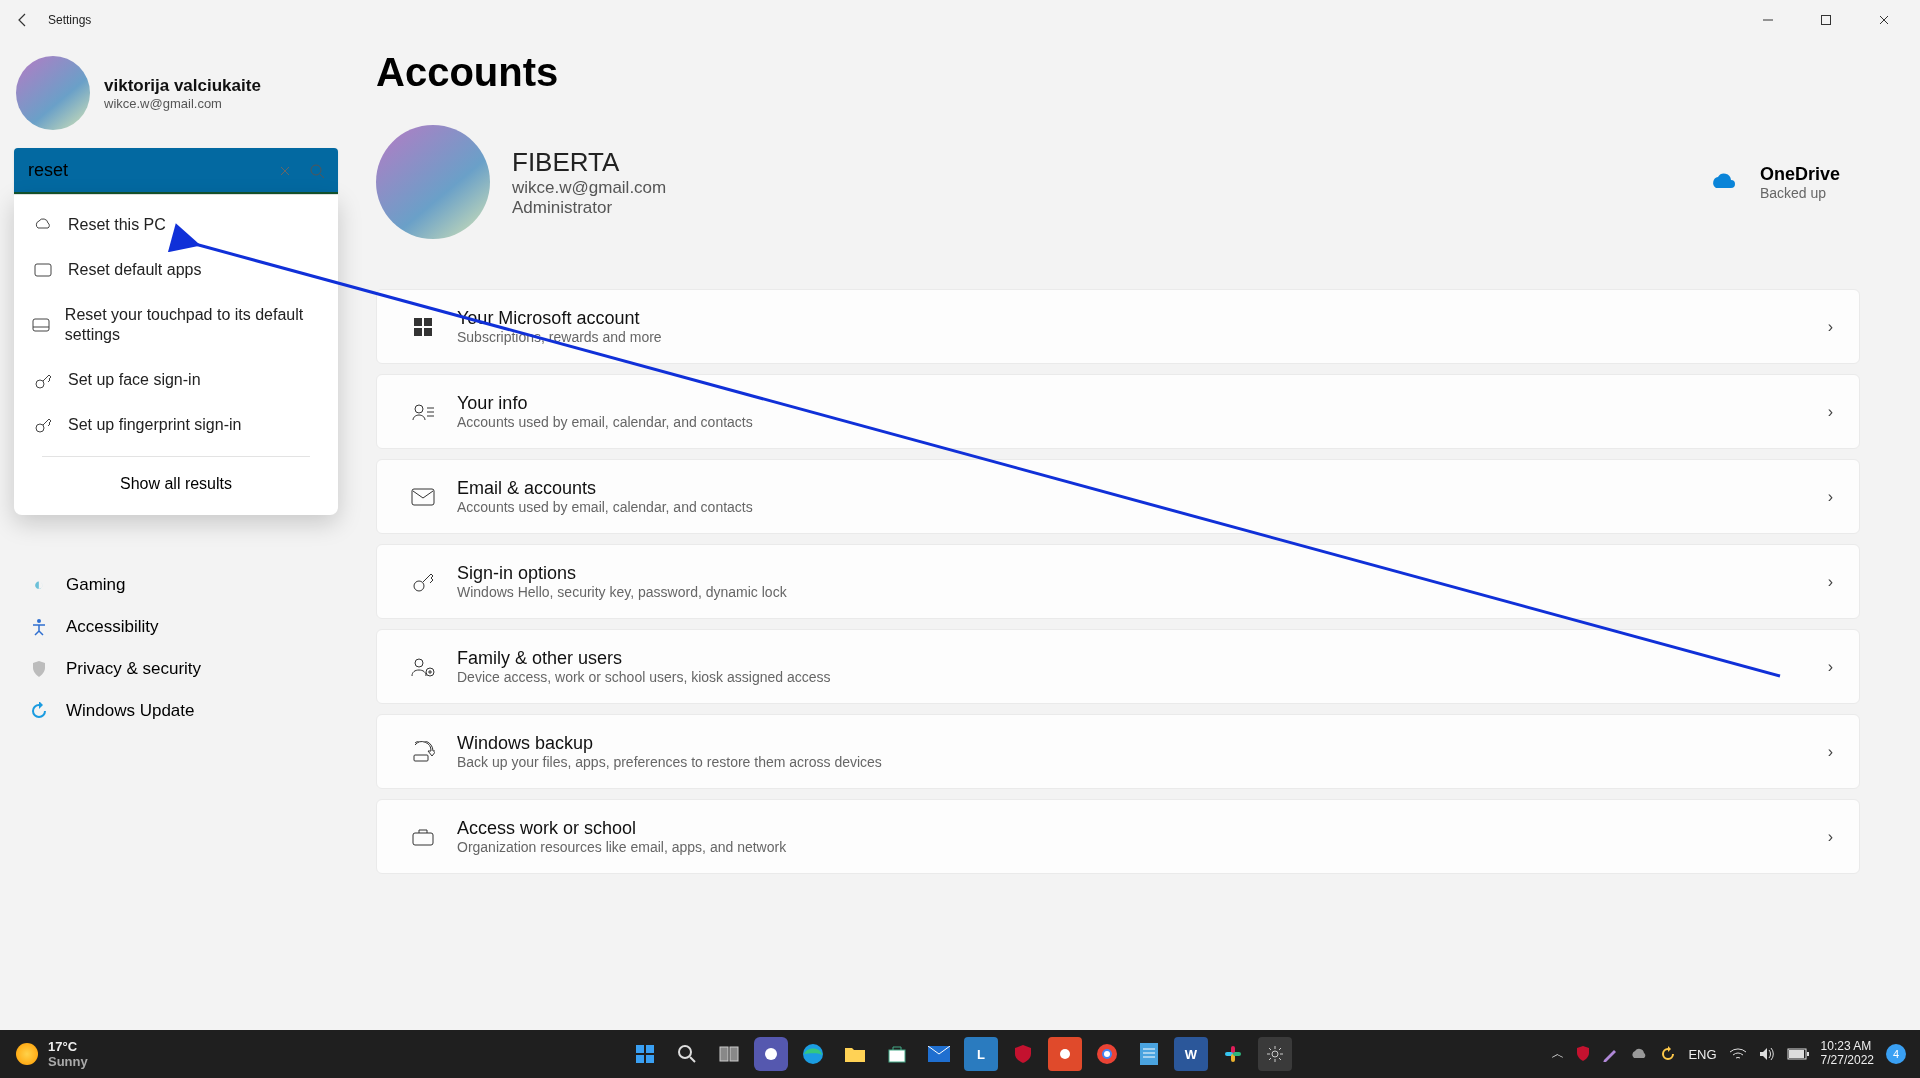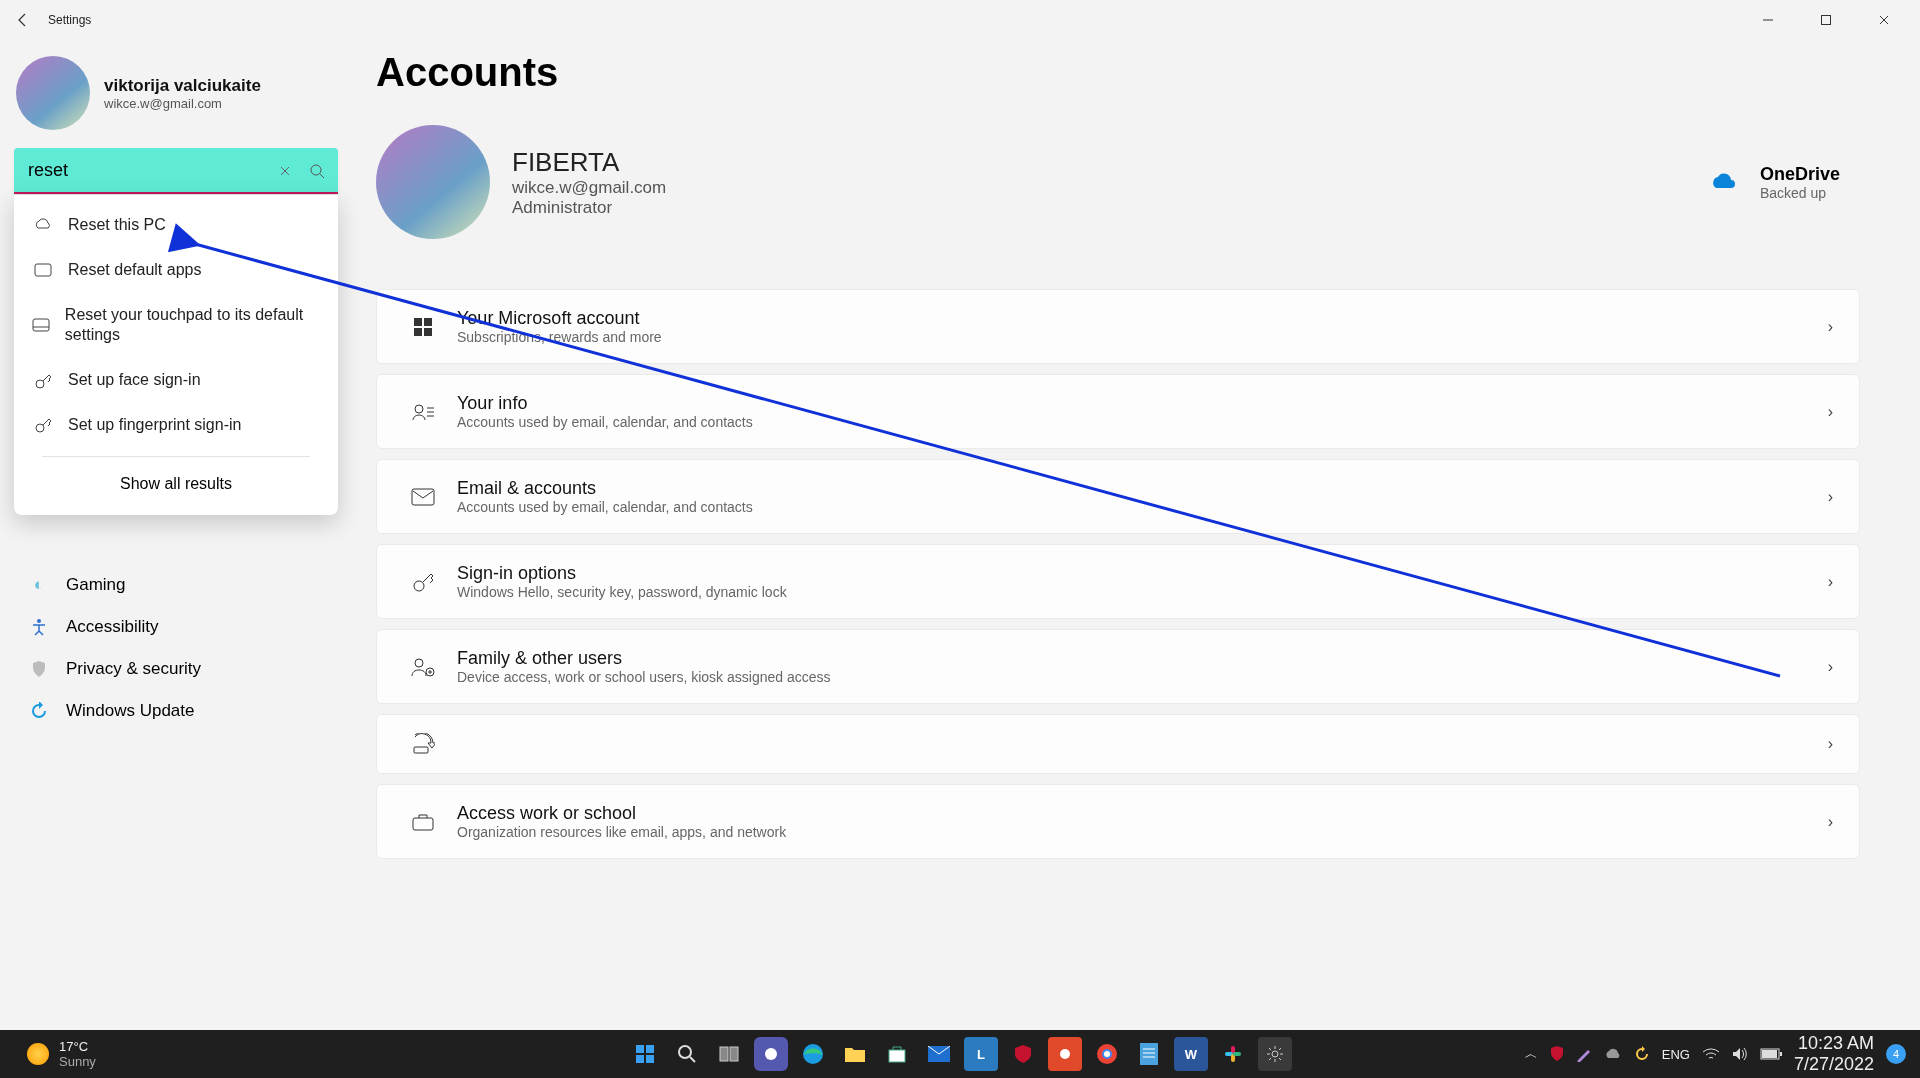--- a/index.html
+++ b/index.html
@@ -22,7 +22,7 @@
 .profile .email { font-size:13px; color:#555;}
 
 .searchwrap { position: relative; }
-.searchbox { width: 100%; height: 46px; border: none; border-bottom: 2px solid #be185d; background:#5eead4; border-radius:4px 4px 0 0; padding: 0 70px 0 14px; font-size:18px; outline:none; box-shadow: 0 1px 3px rgba(0,0,0,0.08);}
+.searchbox { width: 100%; height: 46px; border: none; border-bottom: 2px solid #14532d; background:#0369a1; border-radius:4px 4px 0 0; padding: 0 70px 0 14px; font-size:18px; outline:none; box-shadow: 0 1px 3px rgba(0,0,0,0.08);}
 .search-clear, .search-go { position:absolute; top:0; height:46px; width:34px; display:flex; align-items:center; justify-content:center; color:#555;}
 .search-clear { right: 36px; }
 .search-go { right: 4px; }

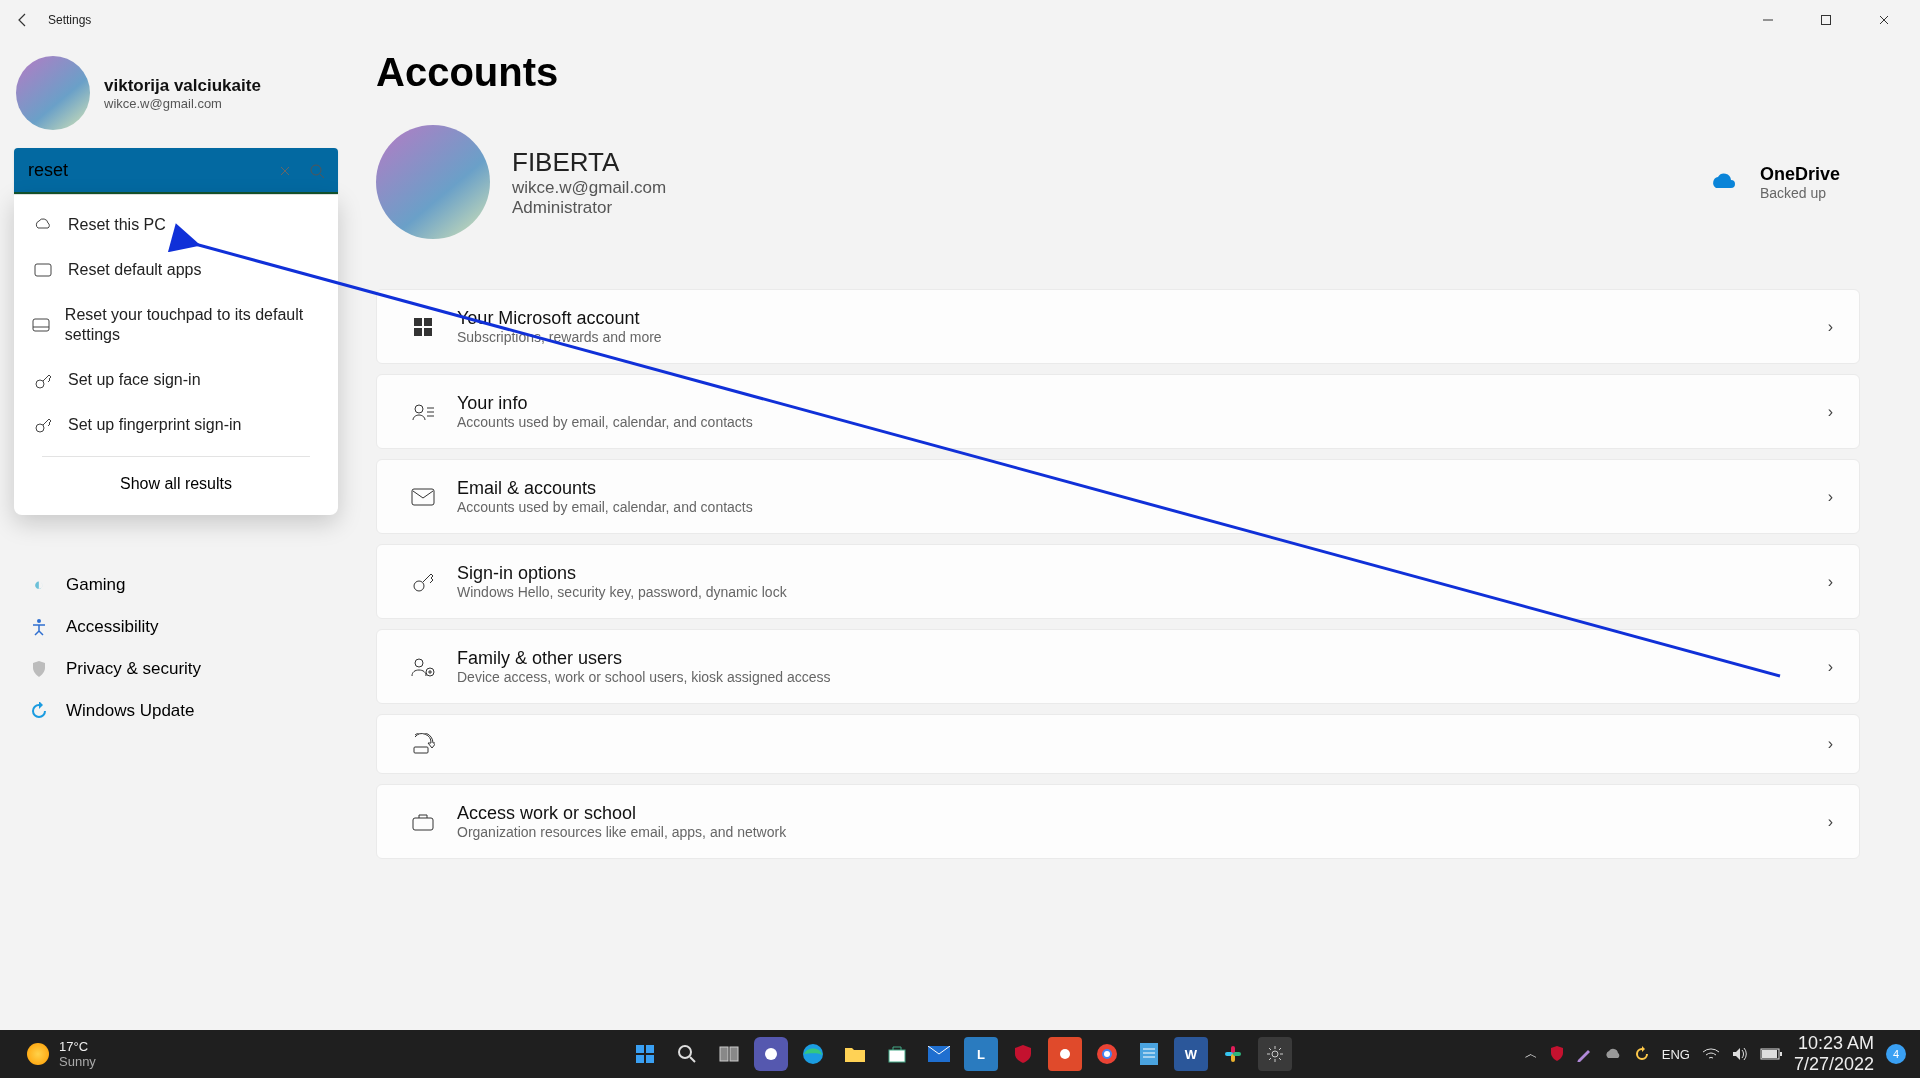--- a/index.html
+++ b/index.html
@@ -308,6 +308,10 @@
               <rect x="3" y="14" width="14" height="6" rx="1" stroke="#333" fill="none"></rect>
             </svg>
           </span>
+        <div class="ctxt">
+            <div class="ct">Windows backup</div>
+            <div class="cs">Back up your files, apps, preferences to restore them across devices</div>
+          </div>
         <span class="chev">›</span>
       </div>
       <div class="card">

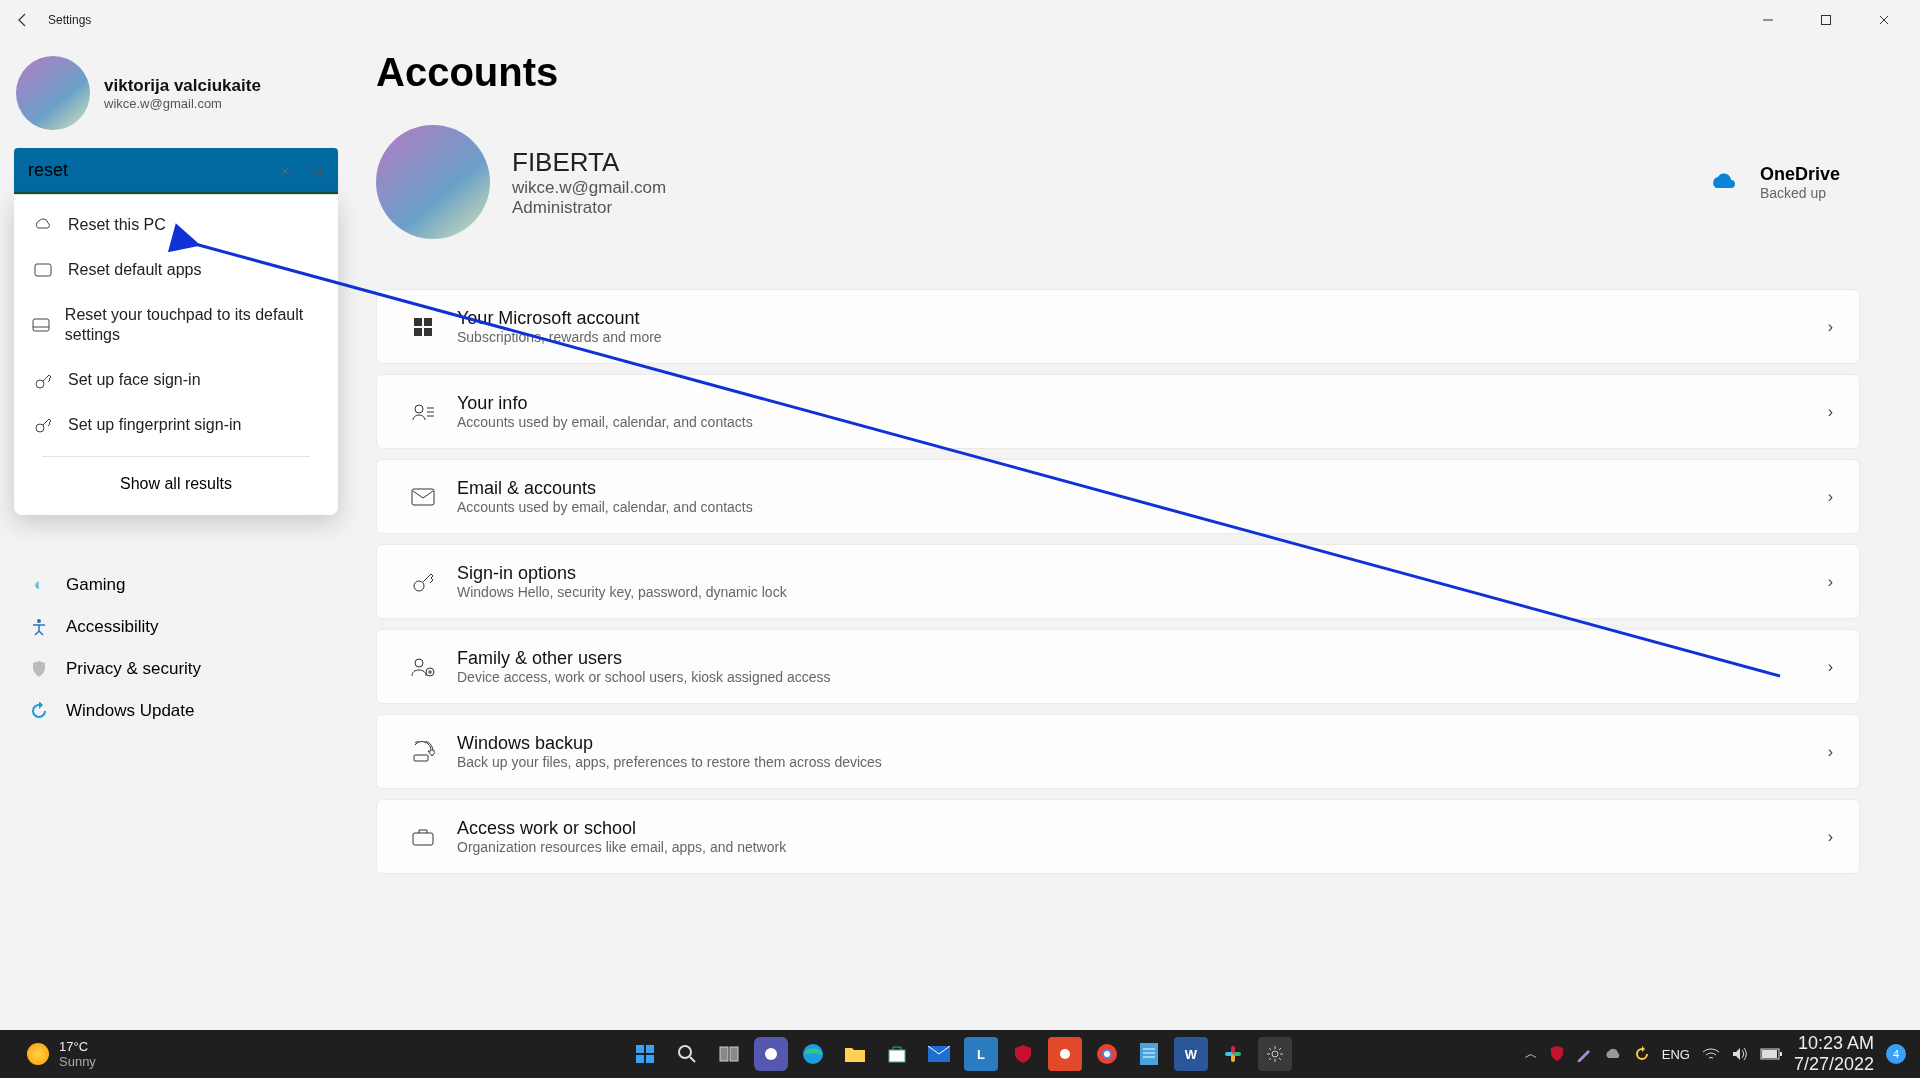--- a/index.html
+++ b/index.html
@@ -64,7 +64,7 @@
 
 
 .taskbar { position:absolute; bottom:0; left:0; right:0; height:48px; background:#1f1f1f; display:flex; align-items:center; color:#eee; font-size:13px;}
-.taskbar .weather { display:flex; align-items:center; gap:10px; padding-left:27px;}
+.taskbar .weather { display:flex; align-items:center; gap:10px; padding-left:16px;font-weight:bold;}
 .taskbar .sun { width:22px; height:22px; border-radius:50%; background: radial-gradient(circle,#ffd24a,#ff9b00);}
 .taskbar .center { position:absolute; left:50%; transform:translateX(-50%); display:flex; gap:8px; align-items:center;}
 .taskbar .tb { width:34px; height:34px; display:flex; align-items:center; justify-content:center; border-radius:4px;}

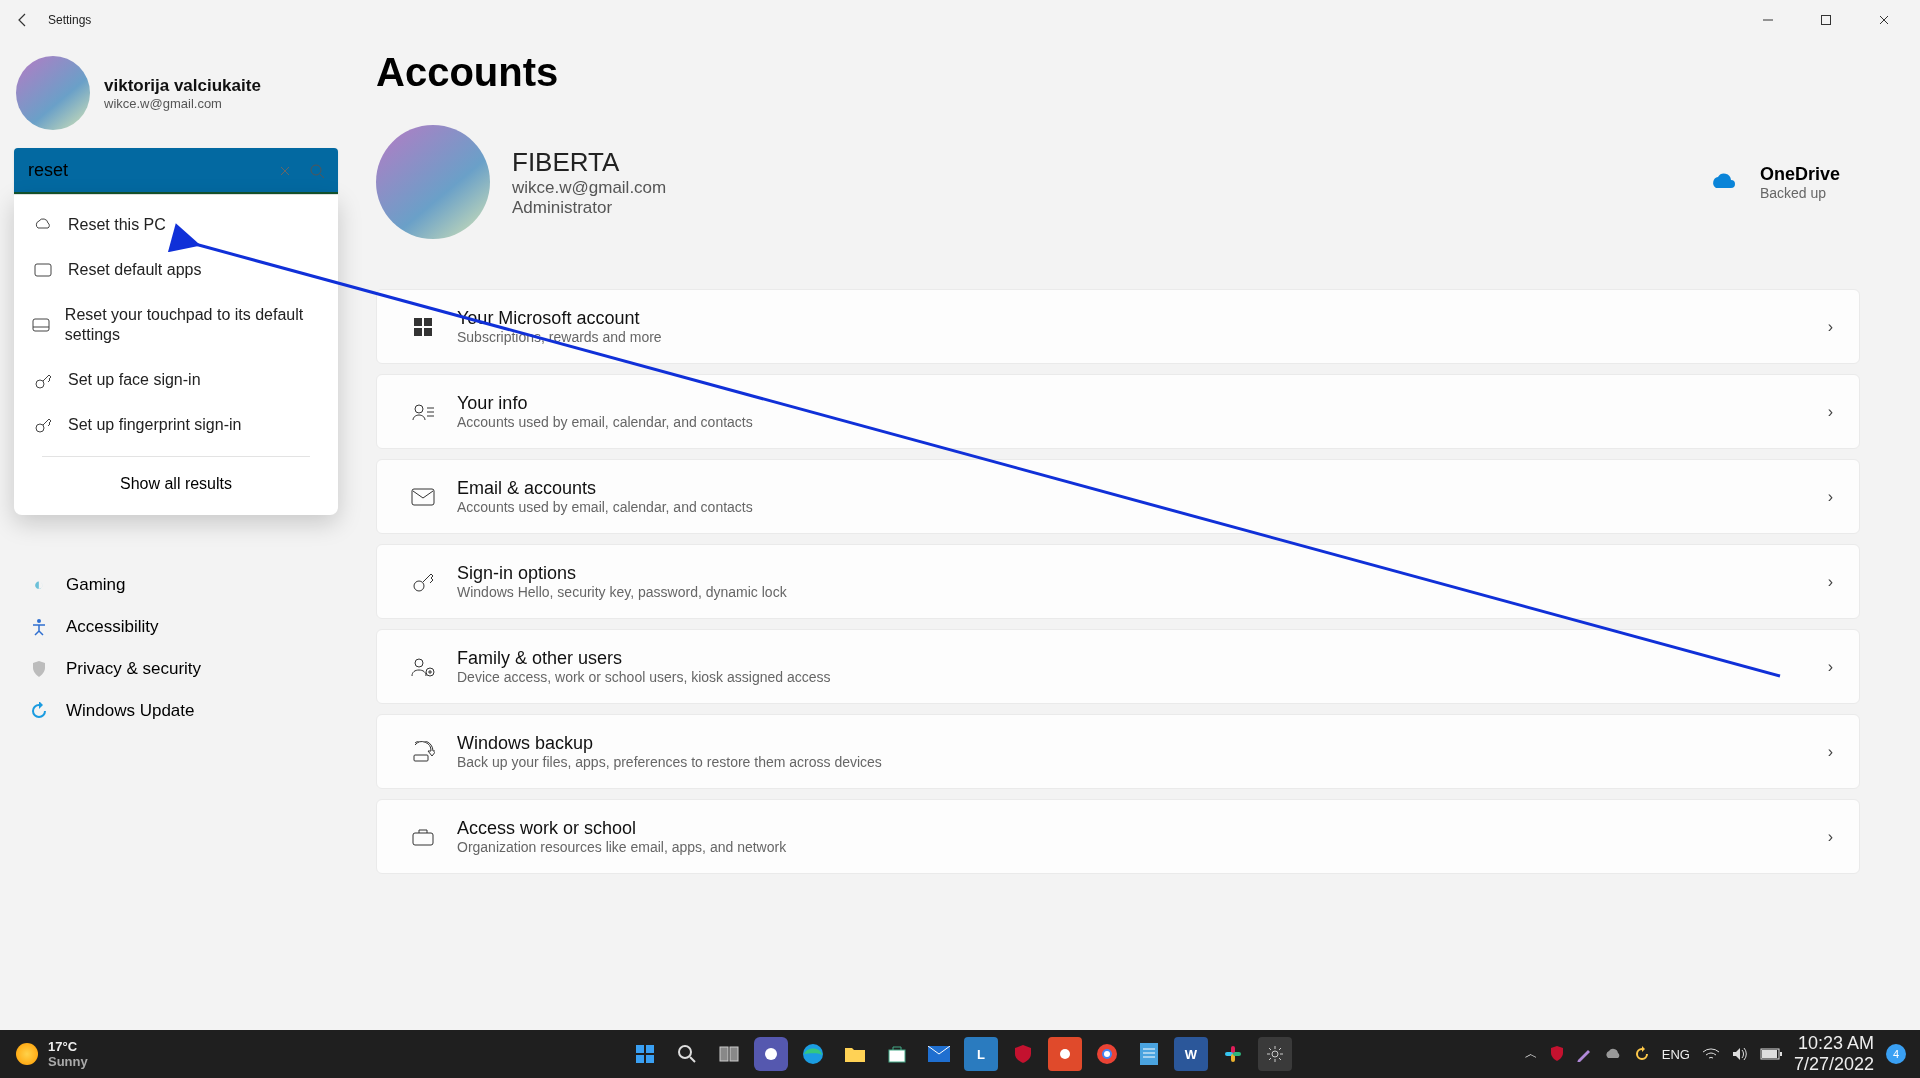--- a/index.html
+++ b/index.html
@@ -69,7 +69,7 @@
 .taskbar .center { position:absolute; left:50%; transform:translateX(-50%); display:flex; gap:8px; align-items:center;}
 .taskbar .tb { width:34px; height:34px; display:flex; align-items:center; justify-content:center; border-radius:4px;}
 .taskbar .tray { margin-left:auto; display:flex; align-items:center; gap:12px; padding-right:14px;}
-.taskbar .dt { text-align:right; line-height:1.15; font-size:18px;}
+.taskbar .dt { text-align:left; line-height:1.15; font-size:12px;}
 
 svg { display:block; }
 </style>

